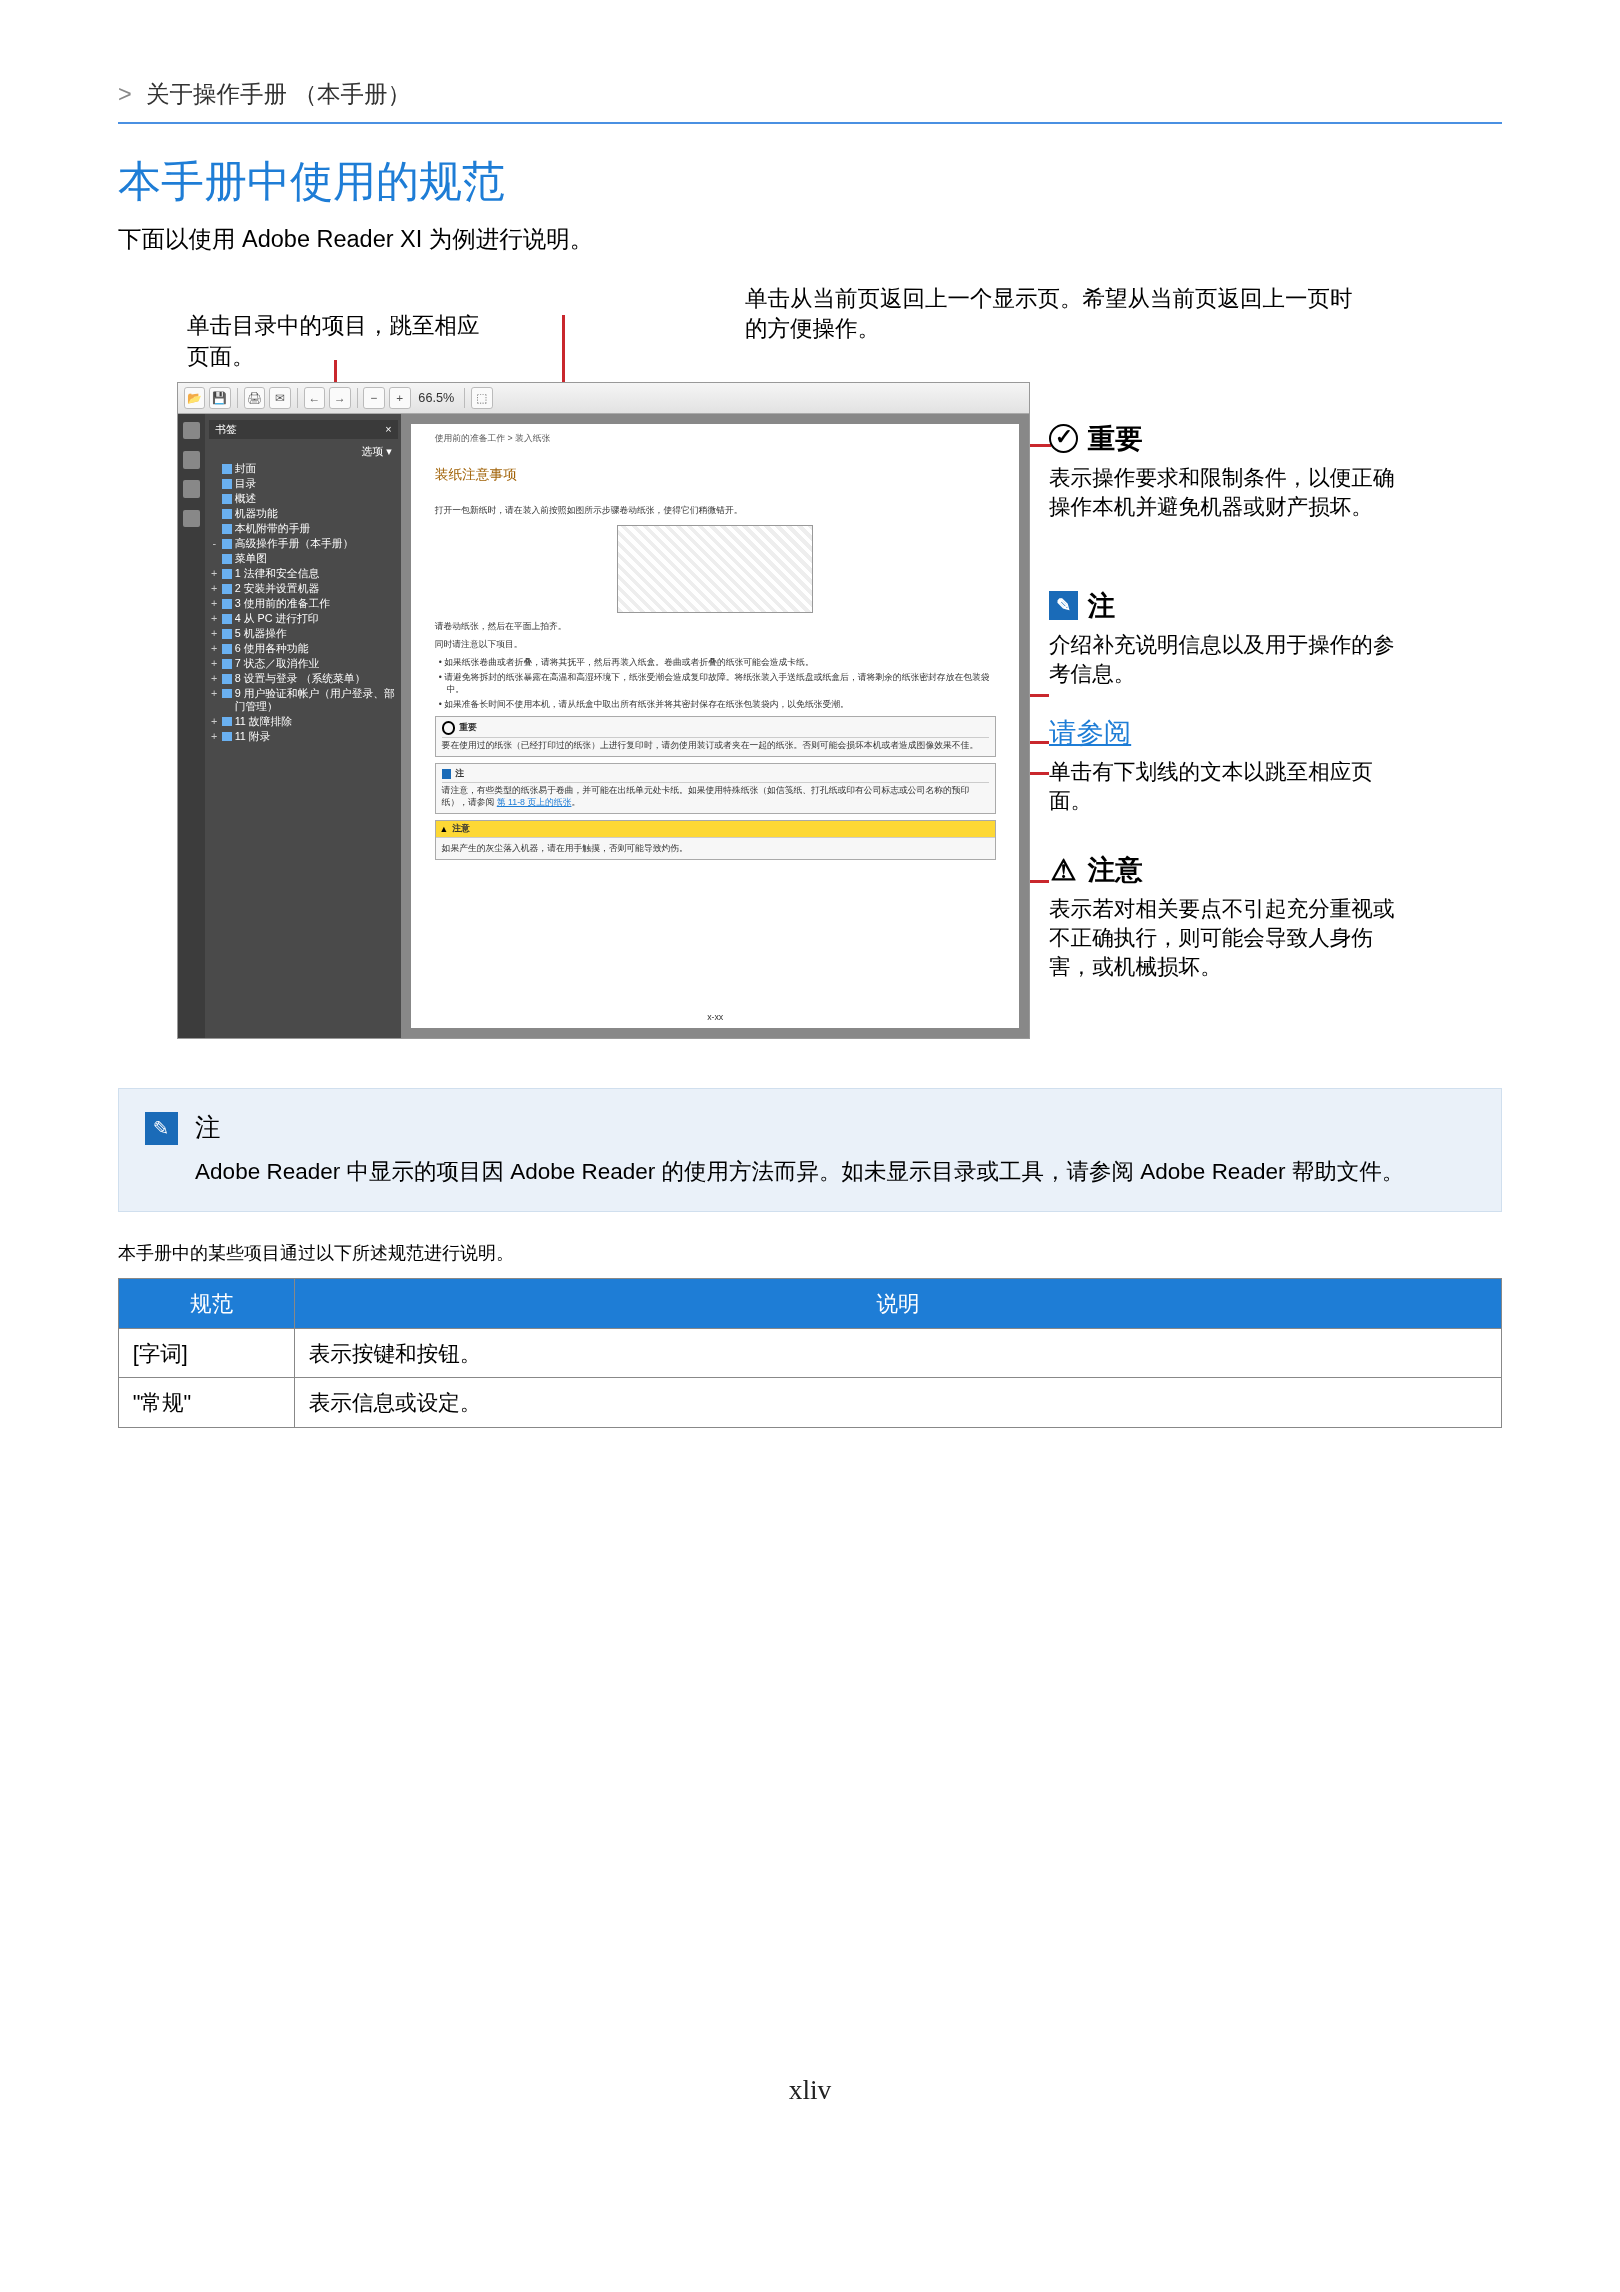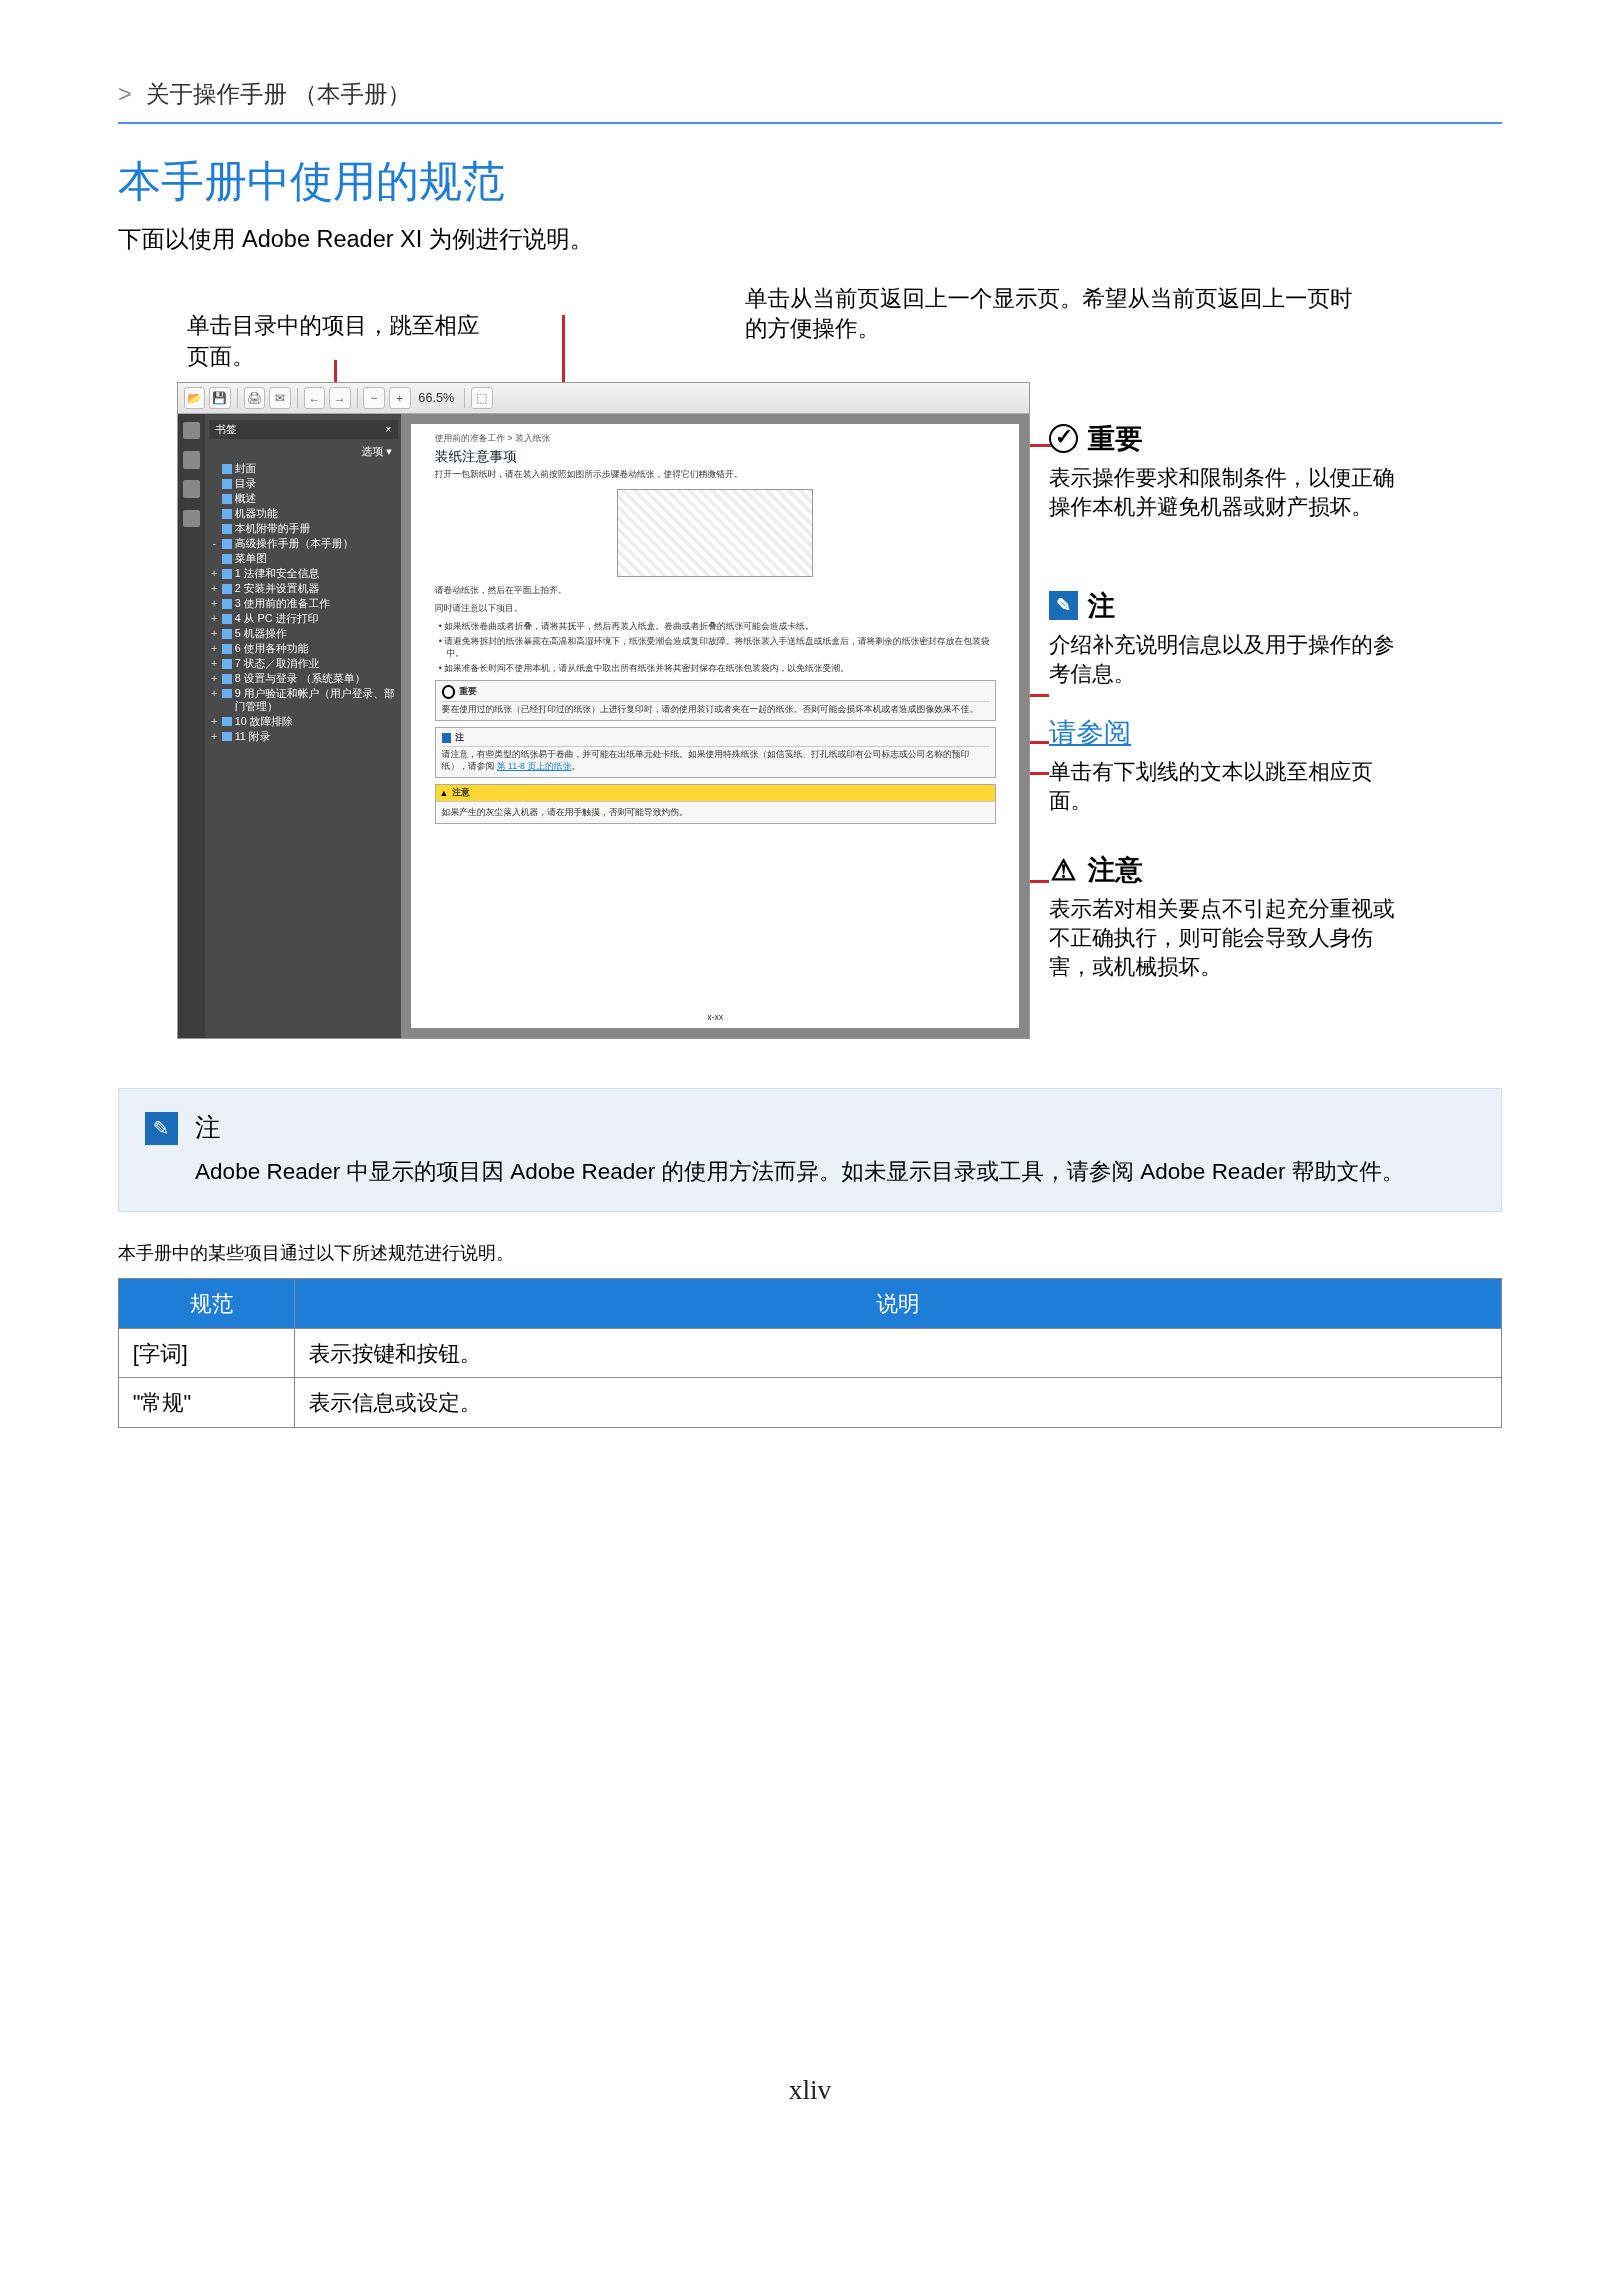--- a/index.html
+++ b/index.html
@@ -79,7 +79,7 @@
     .content-pane { flex:1; background:#888; padding:9.8px; overflow:hidden; position:relative;}
     .doc-page { background:#fff; width:100%; height:100%; padding:9.8px 23.5px; font-size:9.8px; color:#333; position:relative;}
     .doc-bc { font-size:8.8px; color:#555; }
-    .doc-title { color:#0f172a; font-size:13.7px; margin:3px 0; }
+    .doc-title { color:#a16207; font-size:13.7px; margin:21px 0; }
     .doc-sub { font-size:8.8px; margin-bottom:5.9px; }
     .illus { margin:7.8px auto; width:196px; height:88px; border:1px solid #999; background:repeating-linear-gradient(45deg,#eee,#eee 3.9px,#fff 3.9px,#fff 7.8px); position:relative;}
     .bullet { font-size:8.8px; margin:2.9px 0 2.9px 11.8px; text-indent:-7.8px;}

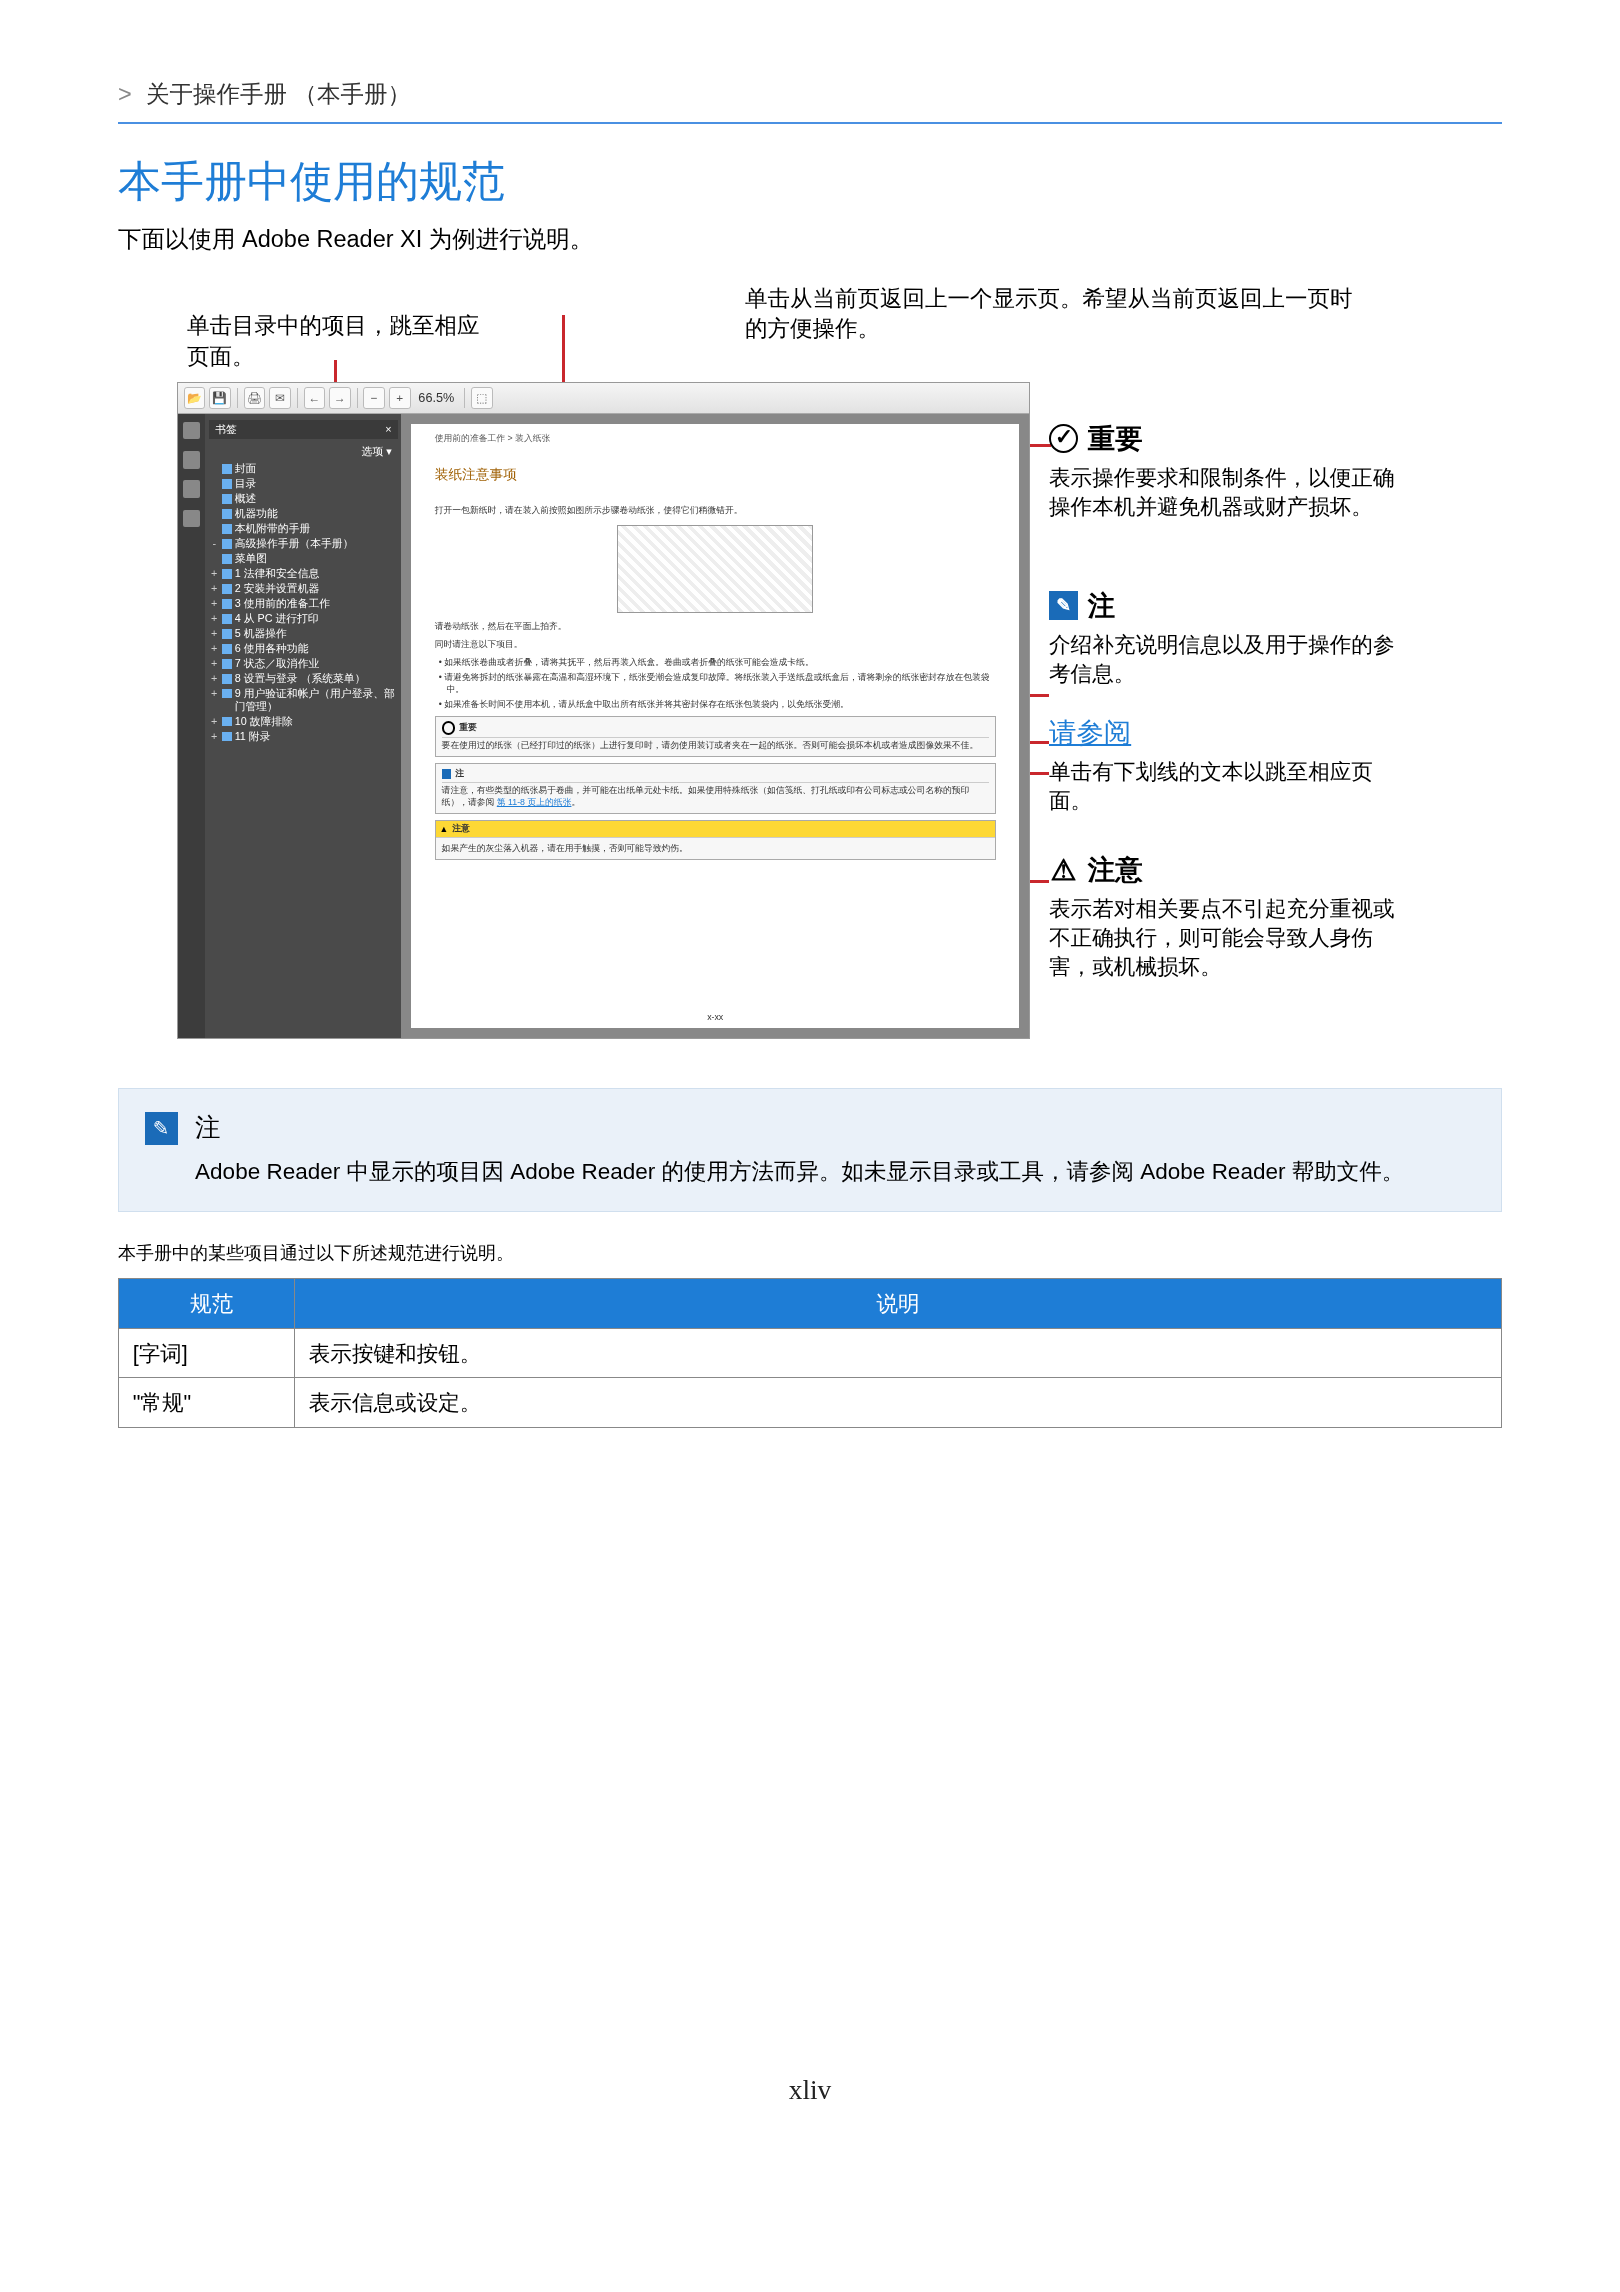--- a/index.html
+++ b/index.html
@@ -272,7 +272,7 @@
             <div class="bm-item">
               <span class="bm-pm">+</span>
               <span class="bm-ico"></span>
-              <span>10 故障排除</span>
+              <span>11 故障排除</span>
             </div>
             <div class="bm-item">
               <span class="bm-pm">+</span>

